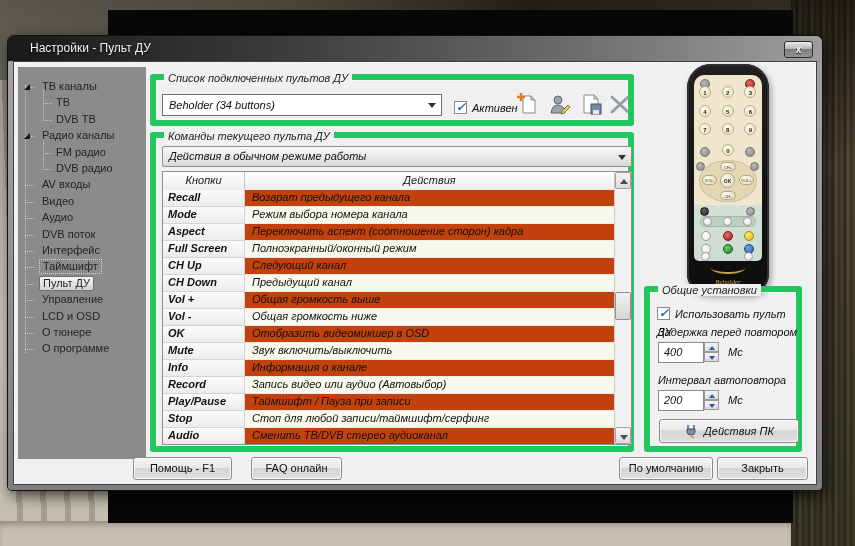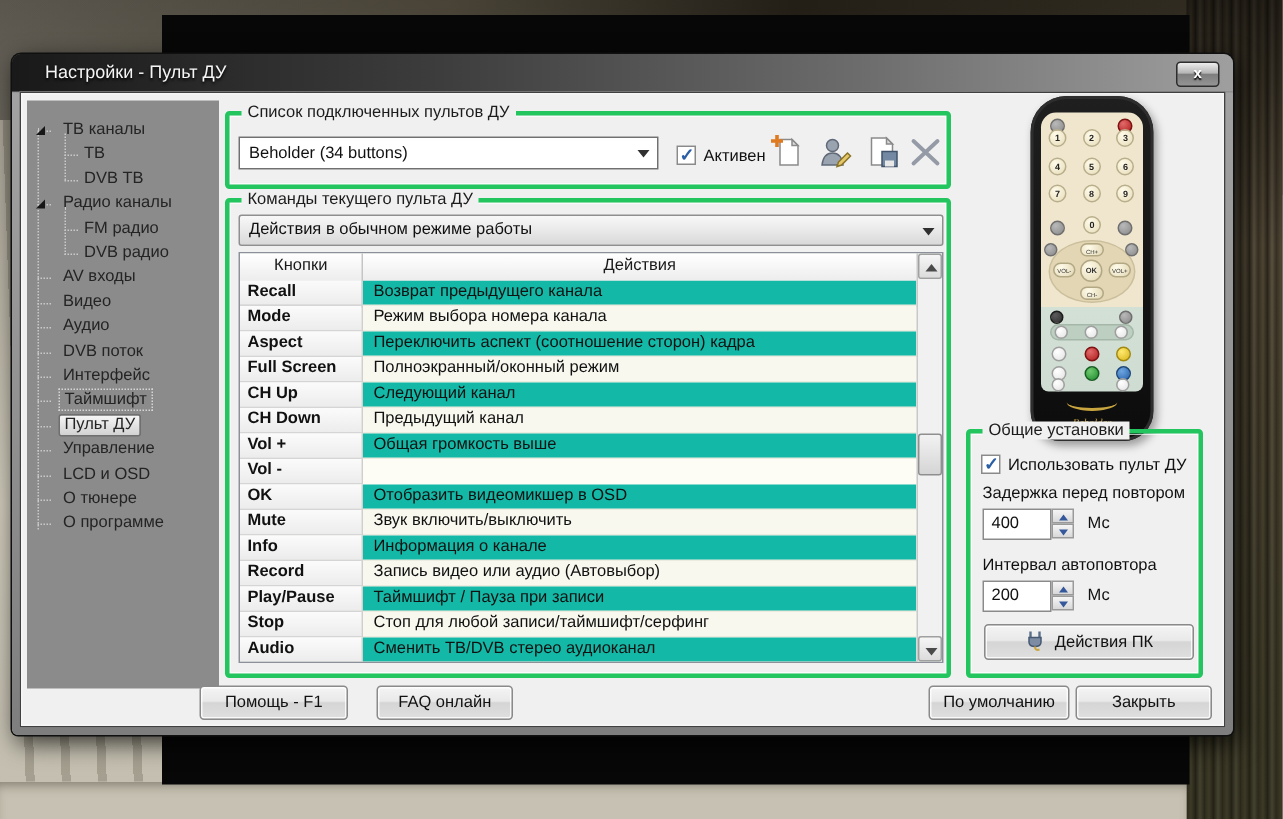--- a/index.html
+++ b/index.html
@@ -57,8 +57,8 @@
     border-left:6px solid transparent; border-bottom:6px solid #161616; }
 
   
-  .groupbox { position:absolute; border:3px solid #22c55e; border-radius:3px;
-    box-shadow:inset 0 0 0 1px rgba(255,255,255,.7); }
+  .groupbox { position:absolute; border:6px solid #22c55e; border-radius:3px;
+    box-shadow:inset 0 0 0 1px rgba(255,255,255,.7);font-style:italic; }
   .legend { position:absolute; top:-8px; left:8px; background:#f0f0f0; padding:0 4px;
     font-size:11px; color:#1c1c1c; white-space:nowrap; }
 

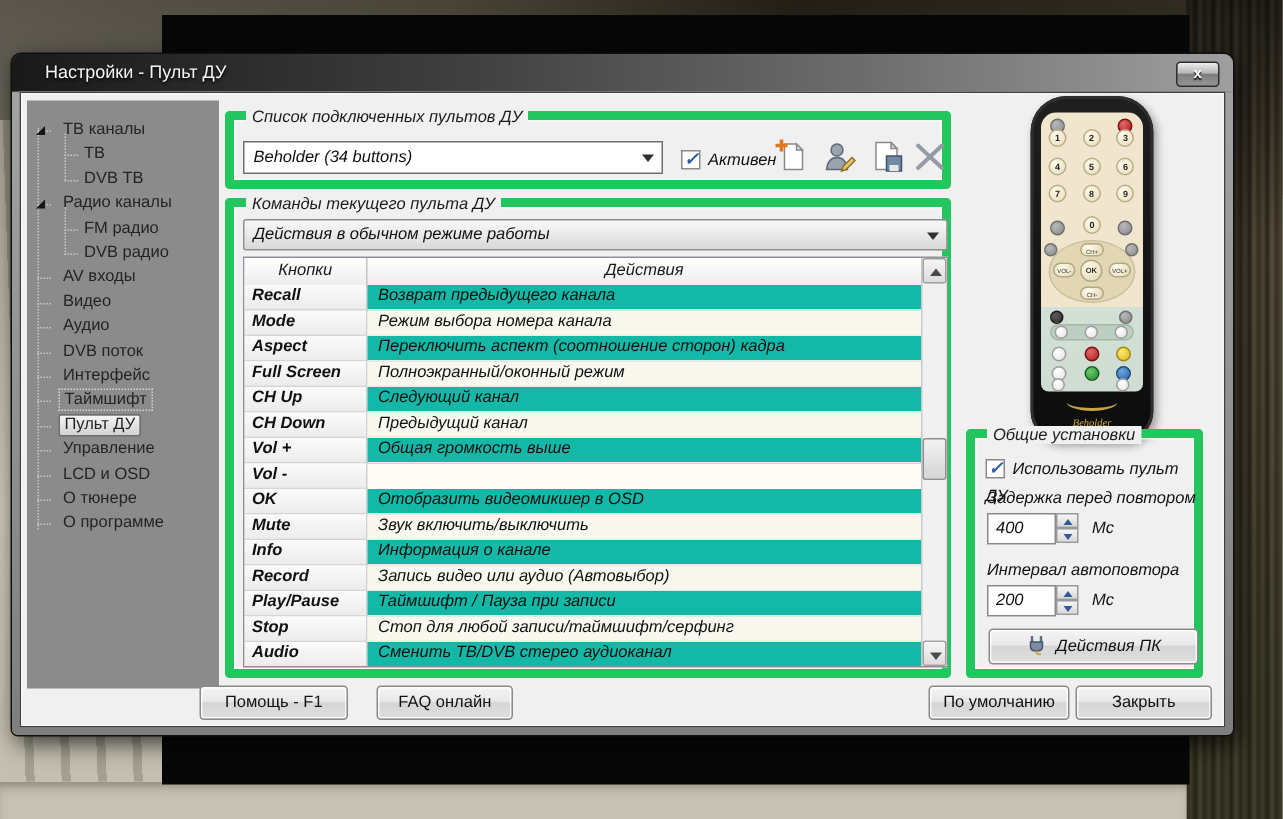--- a/index.html
+++ b/index.html
@@ -94,7 +94,7 @@
   .trow .c1 { width:82px; font-size:11px; font-weight:bold; color:#111; padding:1px 0 0 5px;
     background:linear-gradient(#fbfbfb,#ececec); border-right:1px solid #cfcfcf; border-bottom:1px solid #d5d5d5; }
   .trow .c2 { flex:1; font-size:11px; color:#111; padding:1px 0 0 7px; white-space:nowrap;
-    border-bottom:1px solid #ebebe0; background:#14b8a6; }
+    border-bottom:1px solid #ebebe0; background:#c2410c; }
   .trow.alt .c2 { background:#f8f8ee; }
 
   

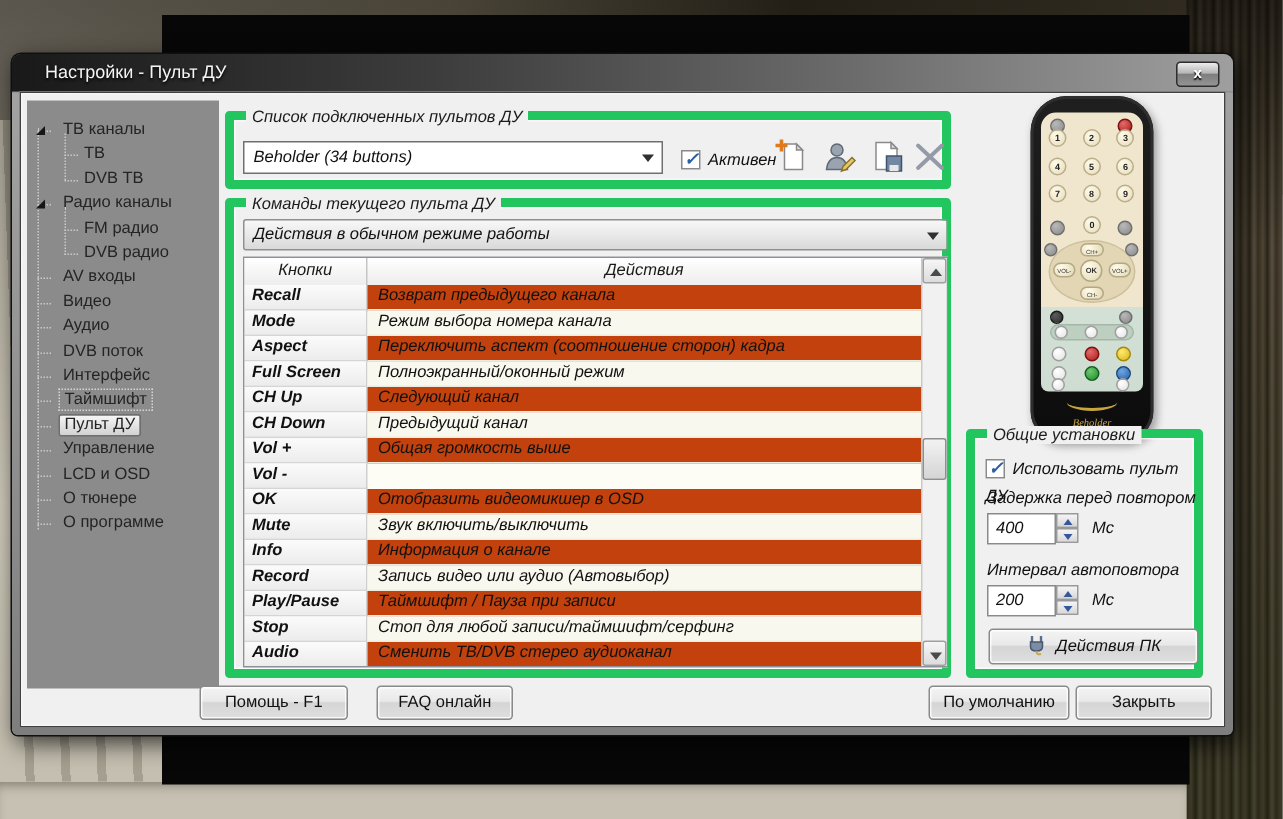--- a/index.html
+++ b/index.html
@@ -275,6 +275,7 @@
             </div>
             <div class="trow alt">
               <div class="c1">Vol -</div>
+              <div class="c2">Общая громкость ниже</div>
             </div>
             <div class="trow">
               <div class="c1">OK</div>

